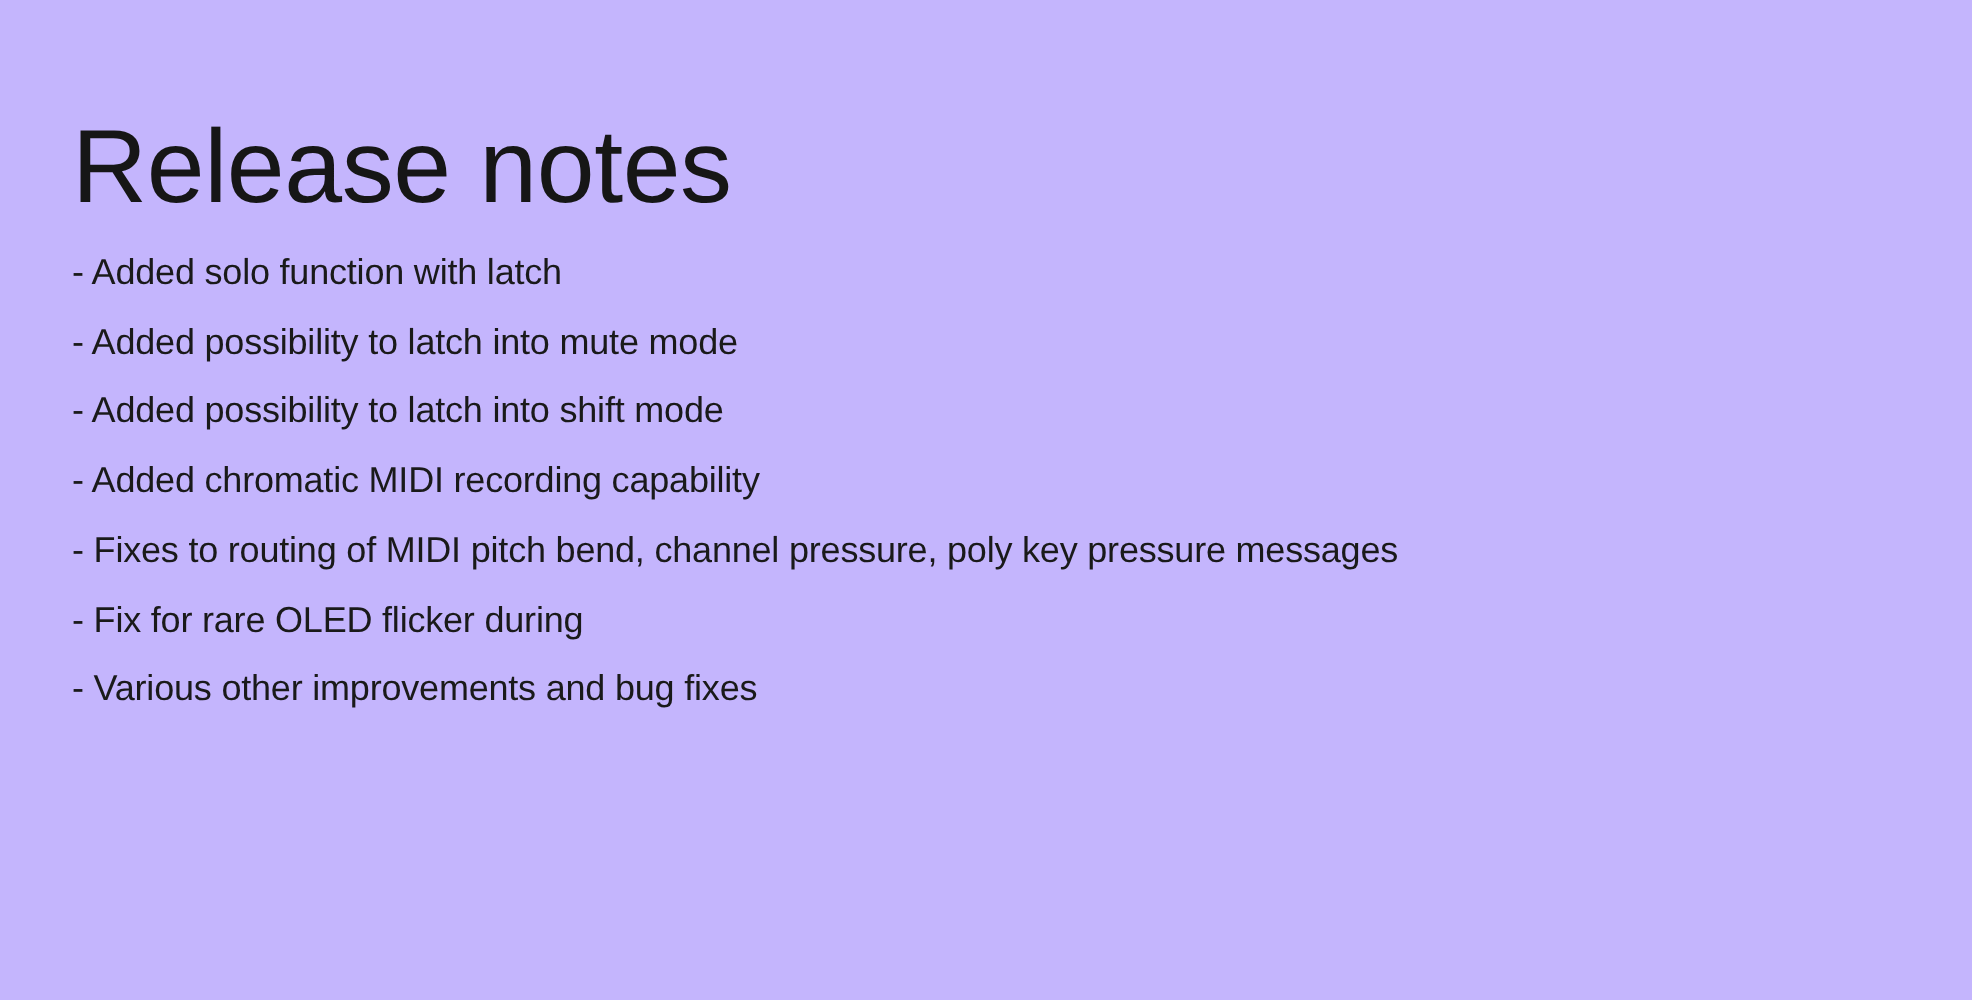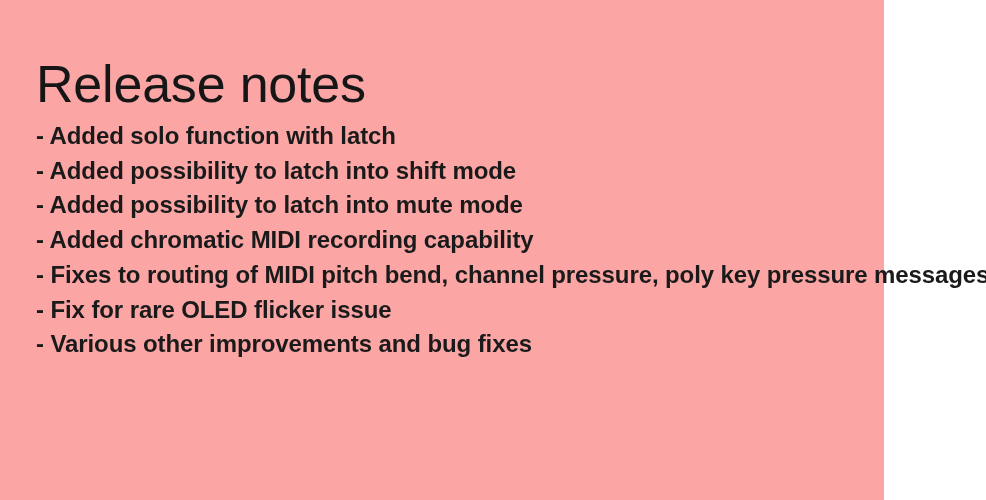--- a/index.html
+++ b/index.html
@@ -16,9 +16,9 @@
   }
   .slide {
     position: relative;
-    width: 884px;
+    width: 986px;
     height: 500px;
-    background: #fca5a5;
+    background: #c4b5fd;
     box-sizing: border-box;
   }
   .slide-title {

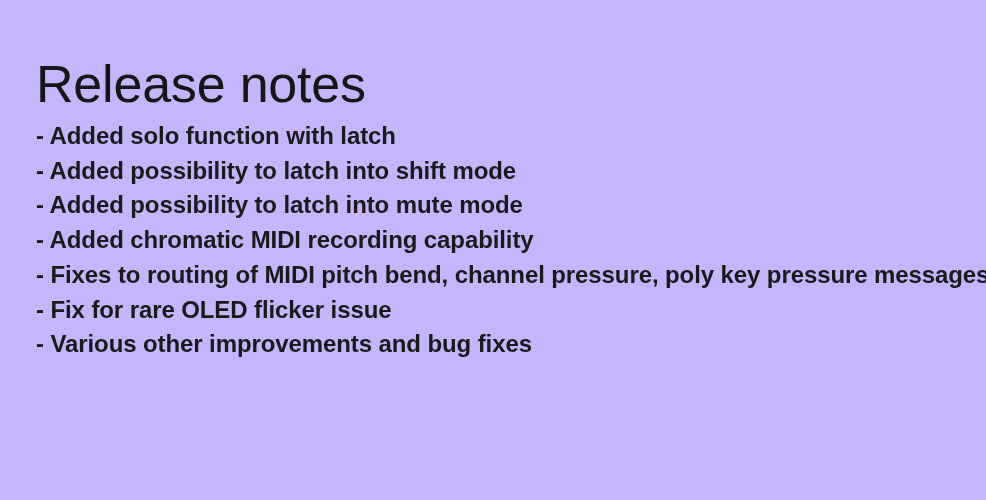--- a/index.html
+++ b/index.html
@@ -42,8 +42,8 @@
     list-style: none;
   }
   .note-item {
-    font-size: 24px;
-    font-weight: 700;
+    font-size: 18px;
+    font-weight: 400;
     line-height: 34.7px;
     letter-spacing: -0.1px;
     color: #1a1a1a;

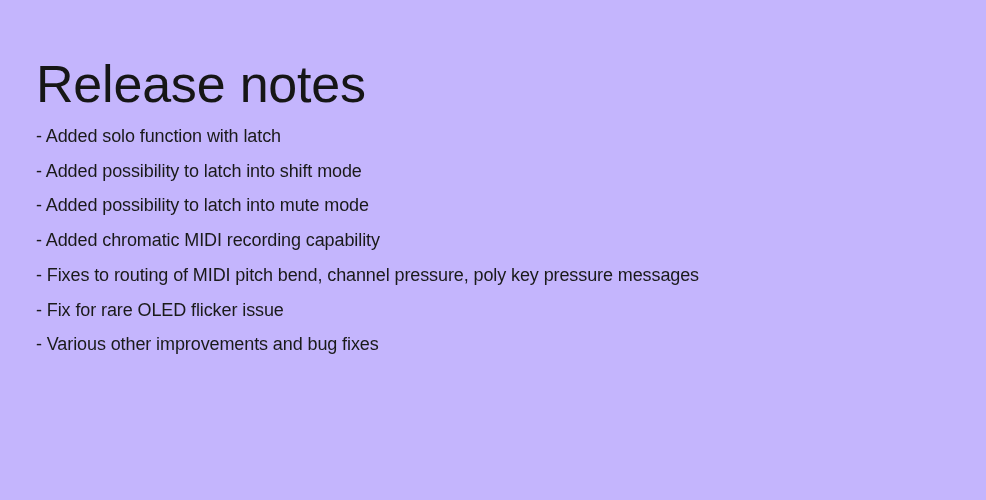--- a/index.html
+++ b/index.html
@@ -59,8 +59,8 @@
 
   <ul class="notes-list">
     <li class="note-item">- Added solo function with latch</li>
+    <li class="note-item">- Added possibility to latch into mute mode</li>
     <li class="note-item">- Added possibility to latch into shift mode</li>
-    <li class="note-item">- Added possibility to latch into mute mode</li>
     <li class="note-item">- Added chromatic MIDI recording capability</li>
     <li class="note-item">- Fixes to routing of MIDI pitch bend, channel pressure, poly key pressure messages</li>
     <li class="note-item">- Fix for rare OLED flicker issue</li>

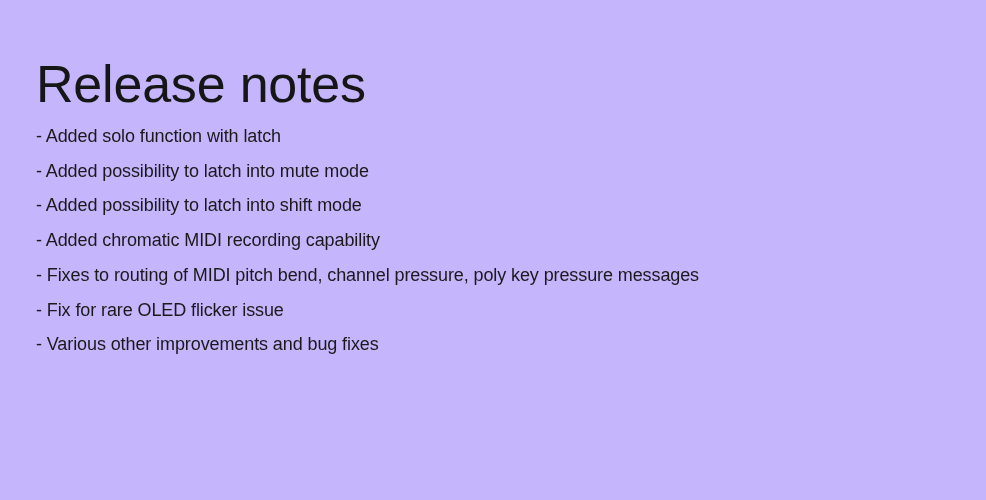--- a/index.html
+++ b/index.html
@@ -63,7 +63,7 @@
     <li class="note-item">- Added possibility to latch into shift mode</li>
     <li class="note-item">- Added chromatic MIDI recording capability</li>
     <li class="note-item">- Fixes to routing of MIDI pitch bend, channel pressure, poly key pressure messages</li>
-    <li class="note-item">- Fix for rare OLED flicker issue</li>
+    <li class="note-item">- Fix for rare OLED flicker during</li>
     <li class="note-item">- Various other improvements and bug fixes</li>
   </ul>
 

